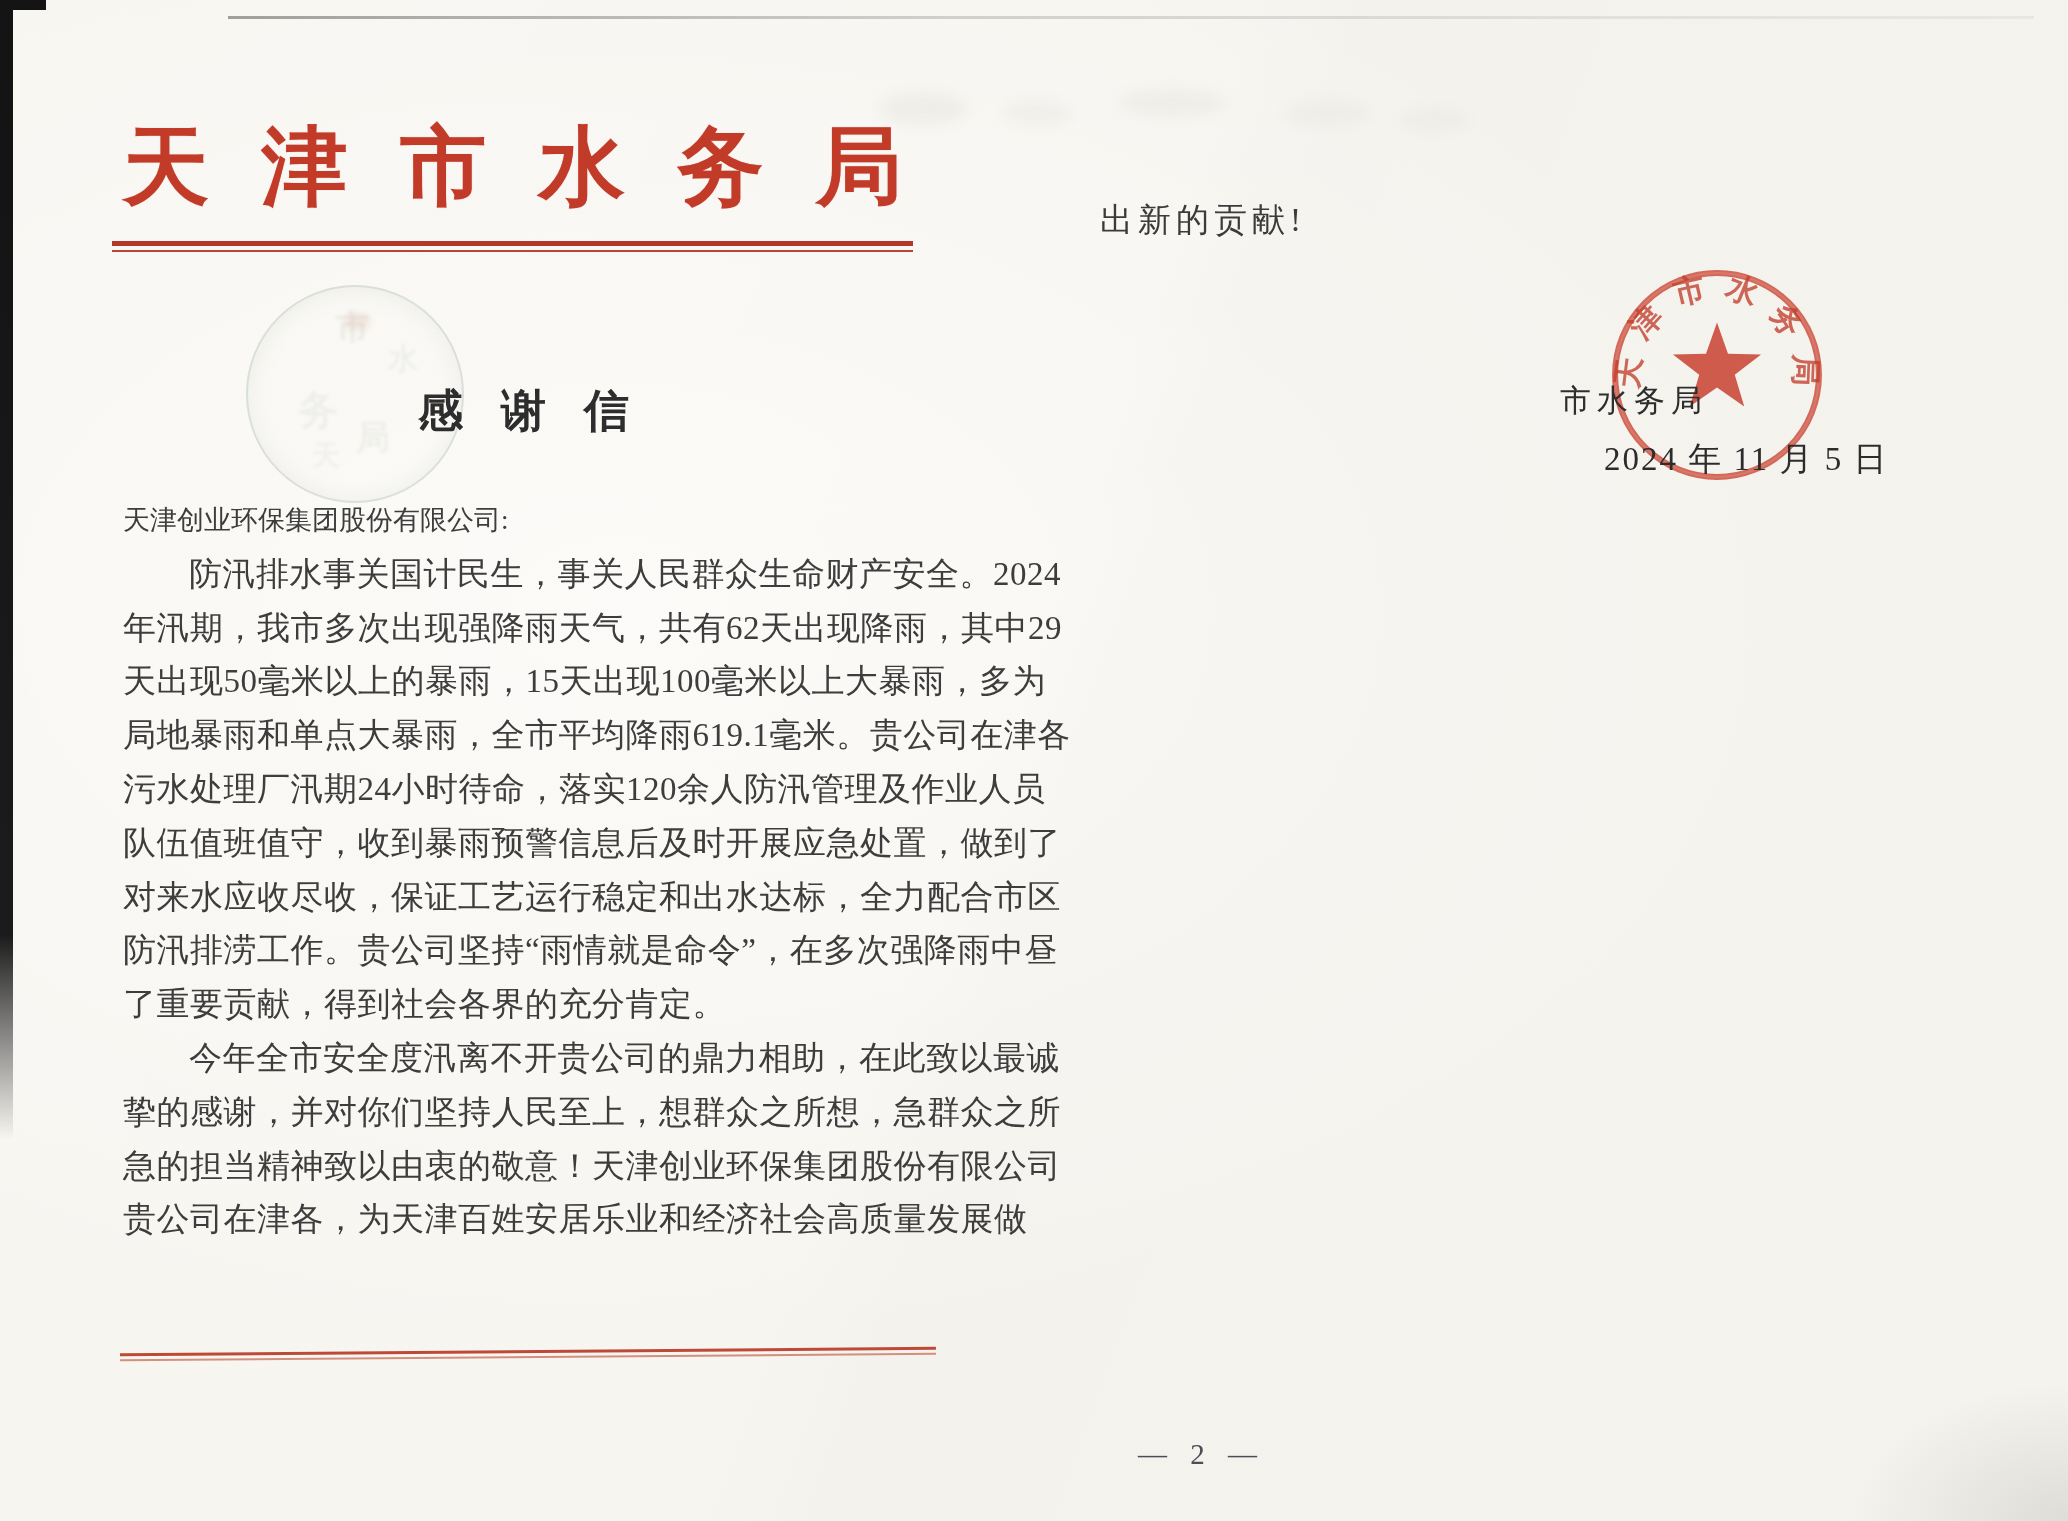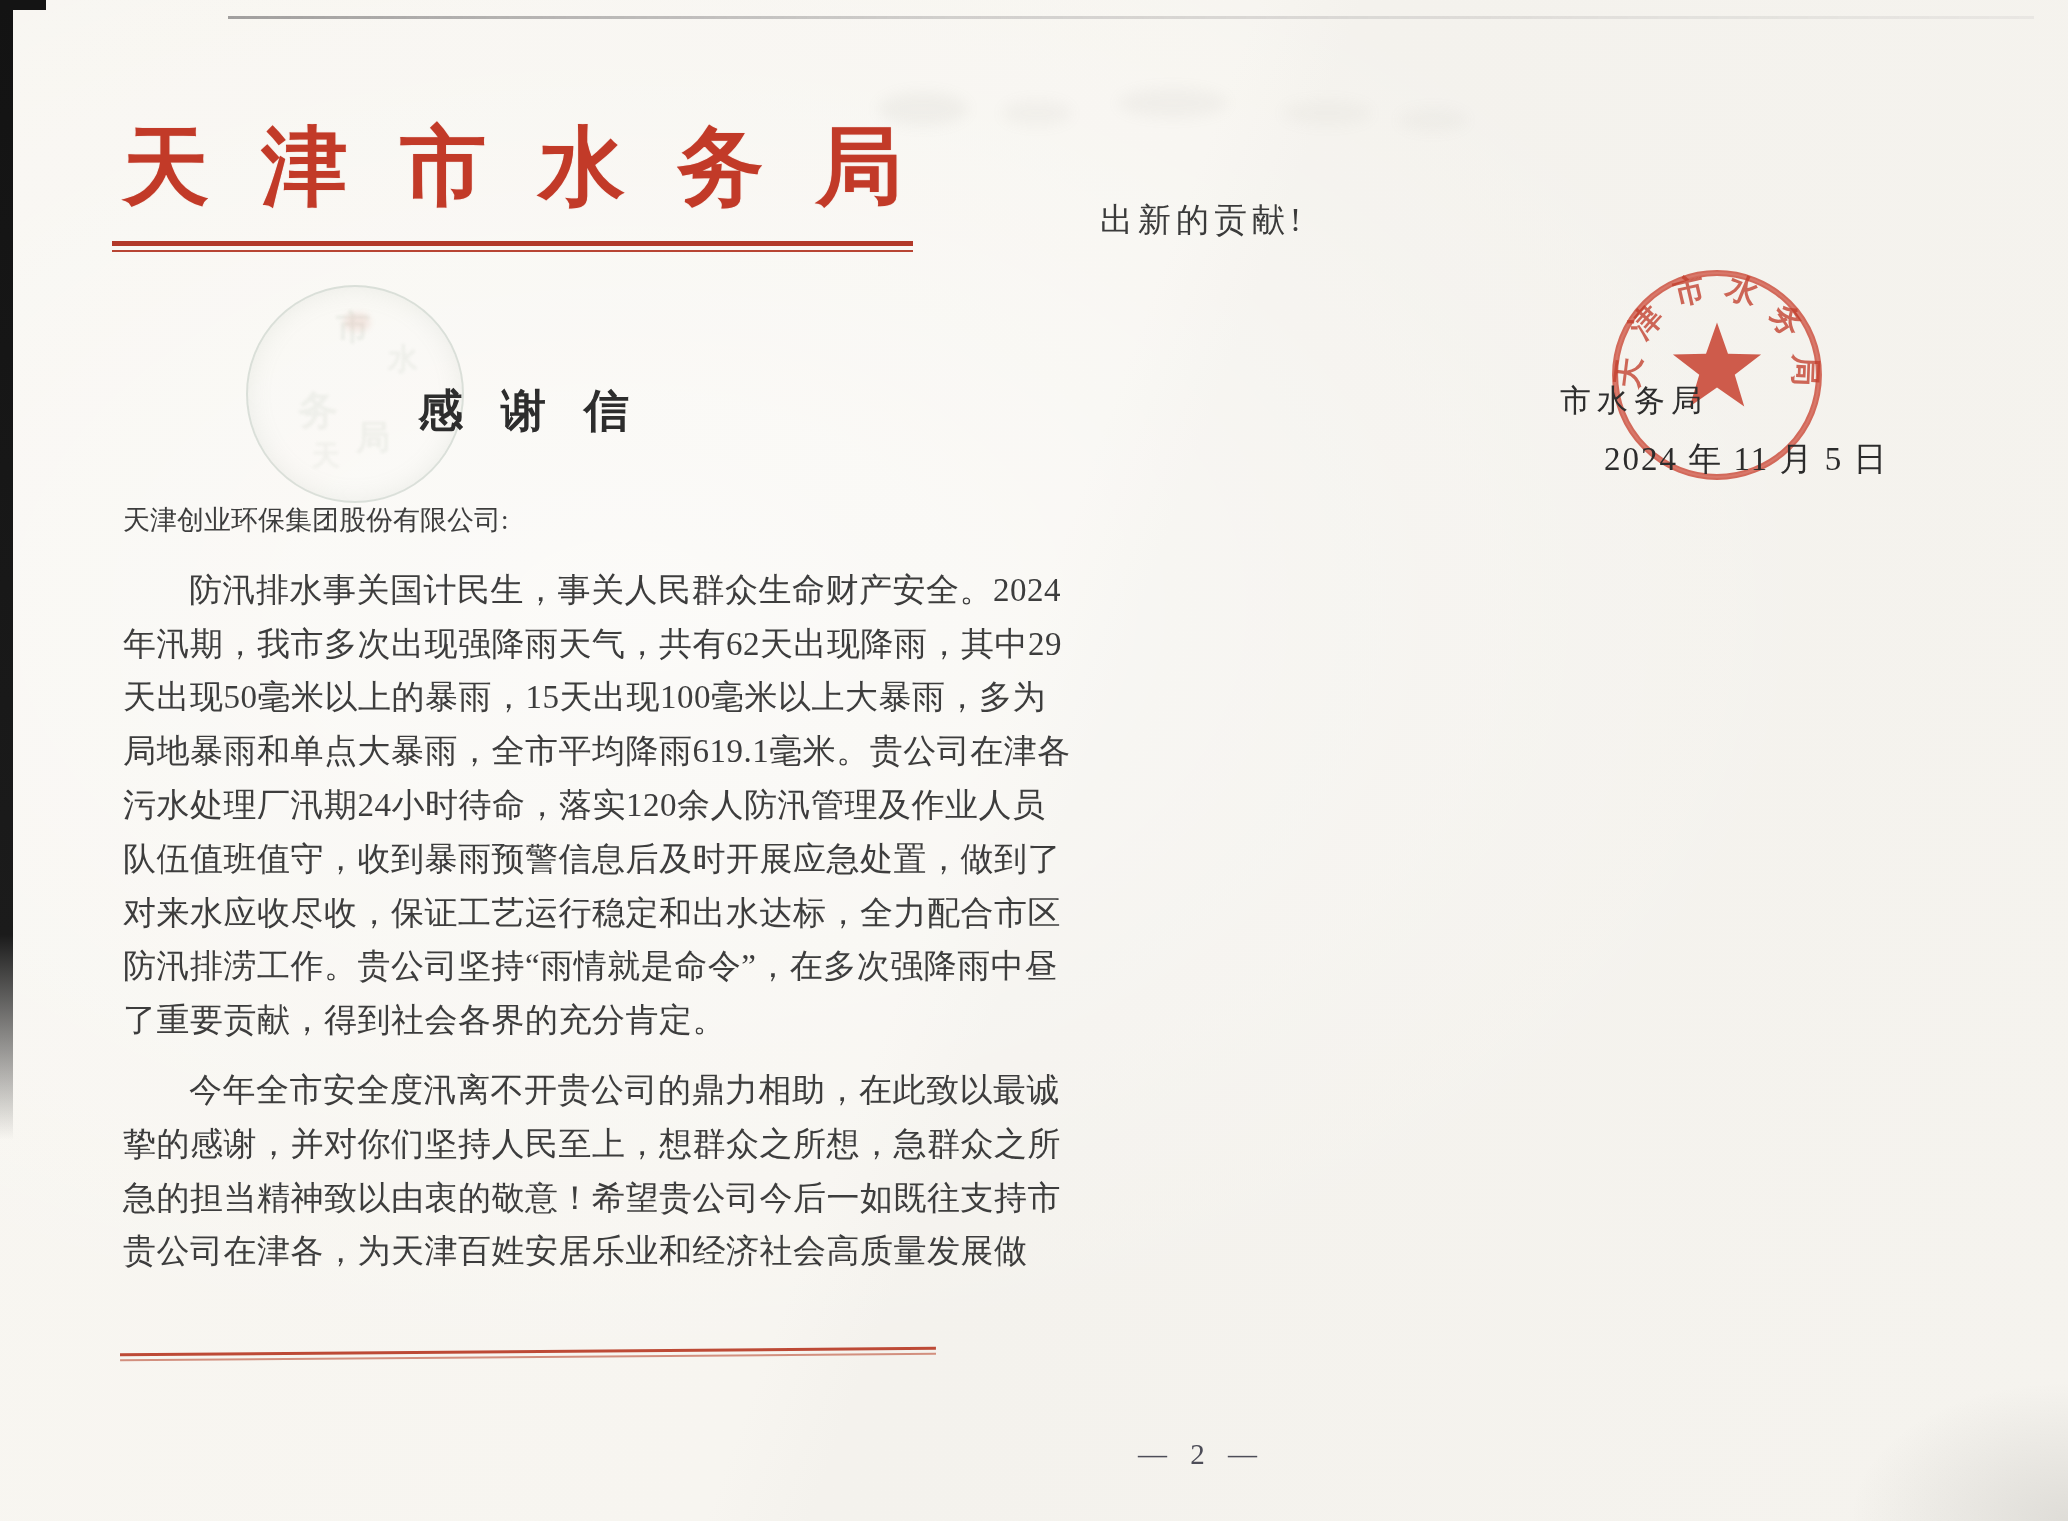--- a/index.html
+++ b/index.html
@@ -48,7 +48,7 @@
   .line{height:53.8px;line-height:53.8px;font-size:33px;color:#3d3d3d;
     text-align:justify;text-align-last:justify;white-space:nowrap;letter-spacing:.5px;}
   .line.open{text-align-last:left;}
-  .line.indent{text-indent:66px;margin-top:16px;}
+  .line.indent{text-indent:66px;}
   .line.salutation{font-size:27px;letter-spacing:0;}
   .foot-rule{position:absolute;left:120px;top:1350px;width:816px;height:3px;
     border-top:3px solid #bd4a36;border-bottom:2px solid #d28f7e;transform:rotate(-0.45deg);}

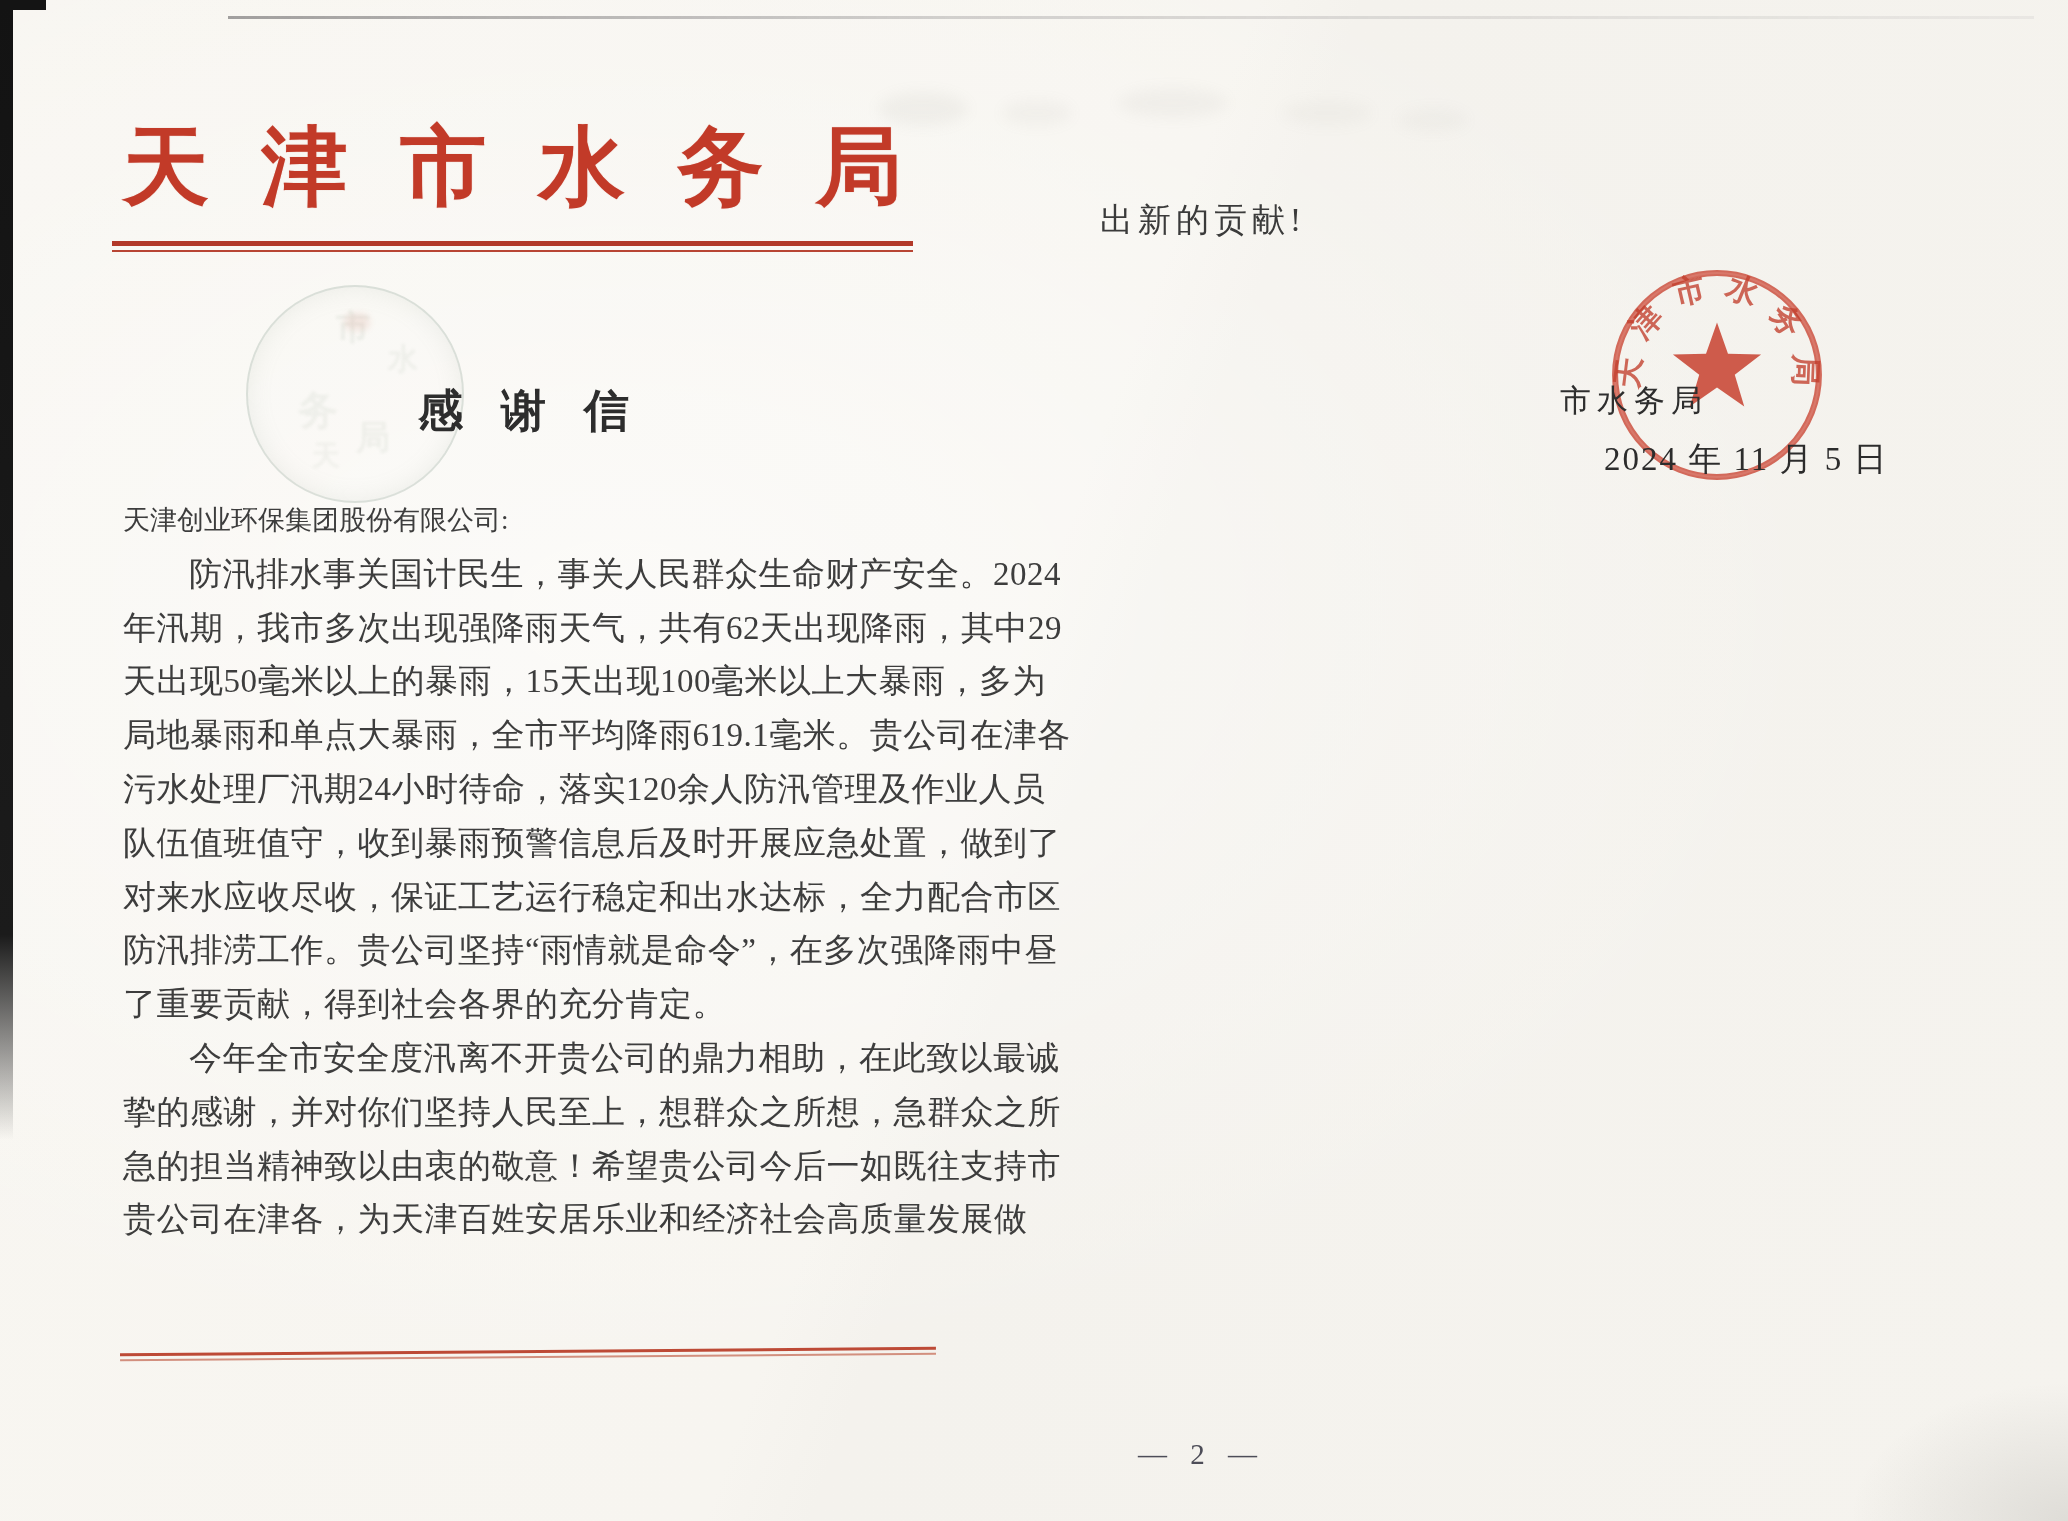--- a/index.html
+++ b/index.html
@@ -109,7 +109,7 @@
     <div class="line open">了重要贡献，得到社会各界的充分肯定。</div>
     <div class="line indent">今年全市安全度汛离不开贵公司的鼎力相助，在此致以最诚</div>
     <div class="line">挚的感谢，并对你们坚持人民至上，想群众之所想，急群众之所</div>
-    <div class="line">急的担当精神致以由衷的敬意！希望贵公司今后一如既往支持市</div>
+    <div class="line">急的担当精神致以由衷的敬意！天津创业环保集团股份有限公司</div>
     <div class="line">贵公司在津各，为天津百姓安居乐业和经济社会高质量发展做</div>
   </div>
 

